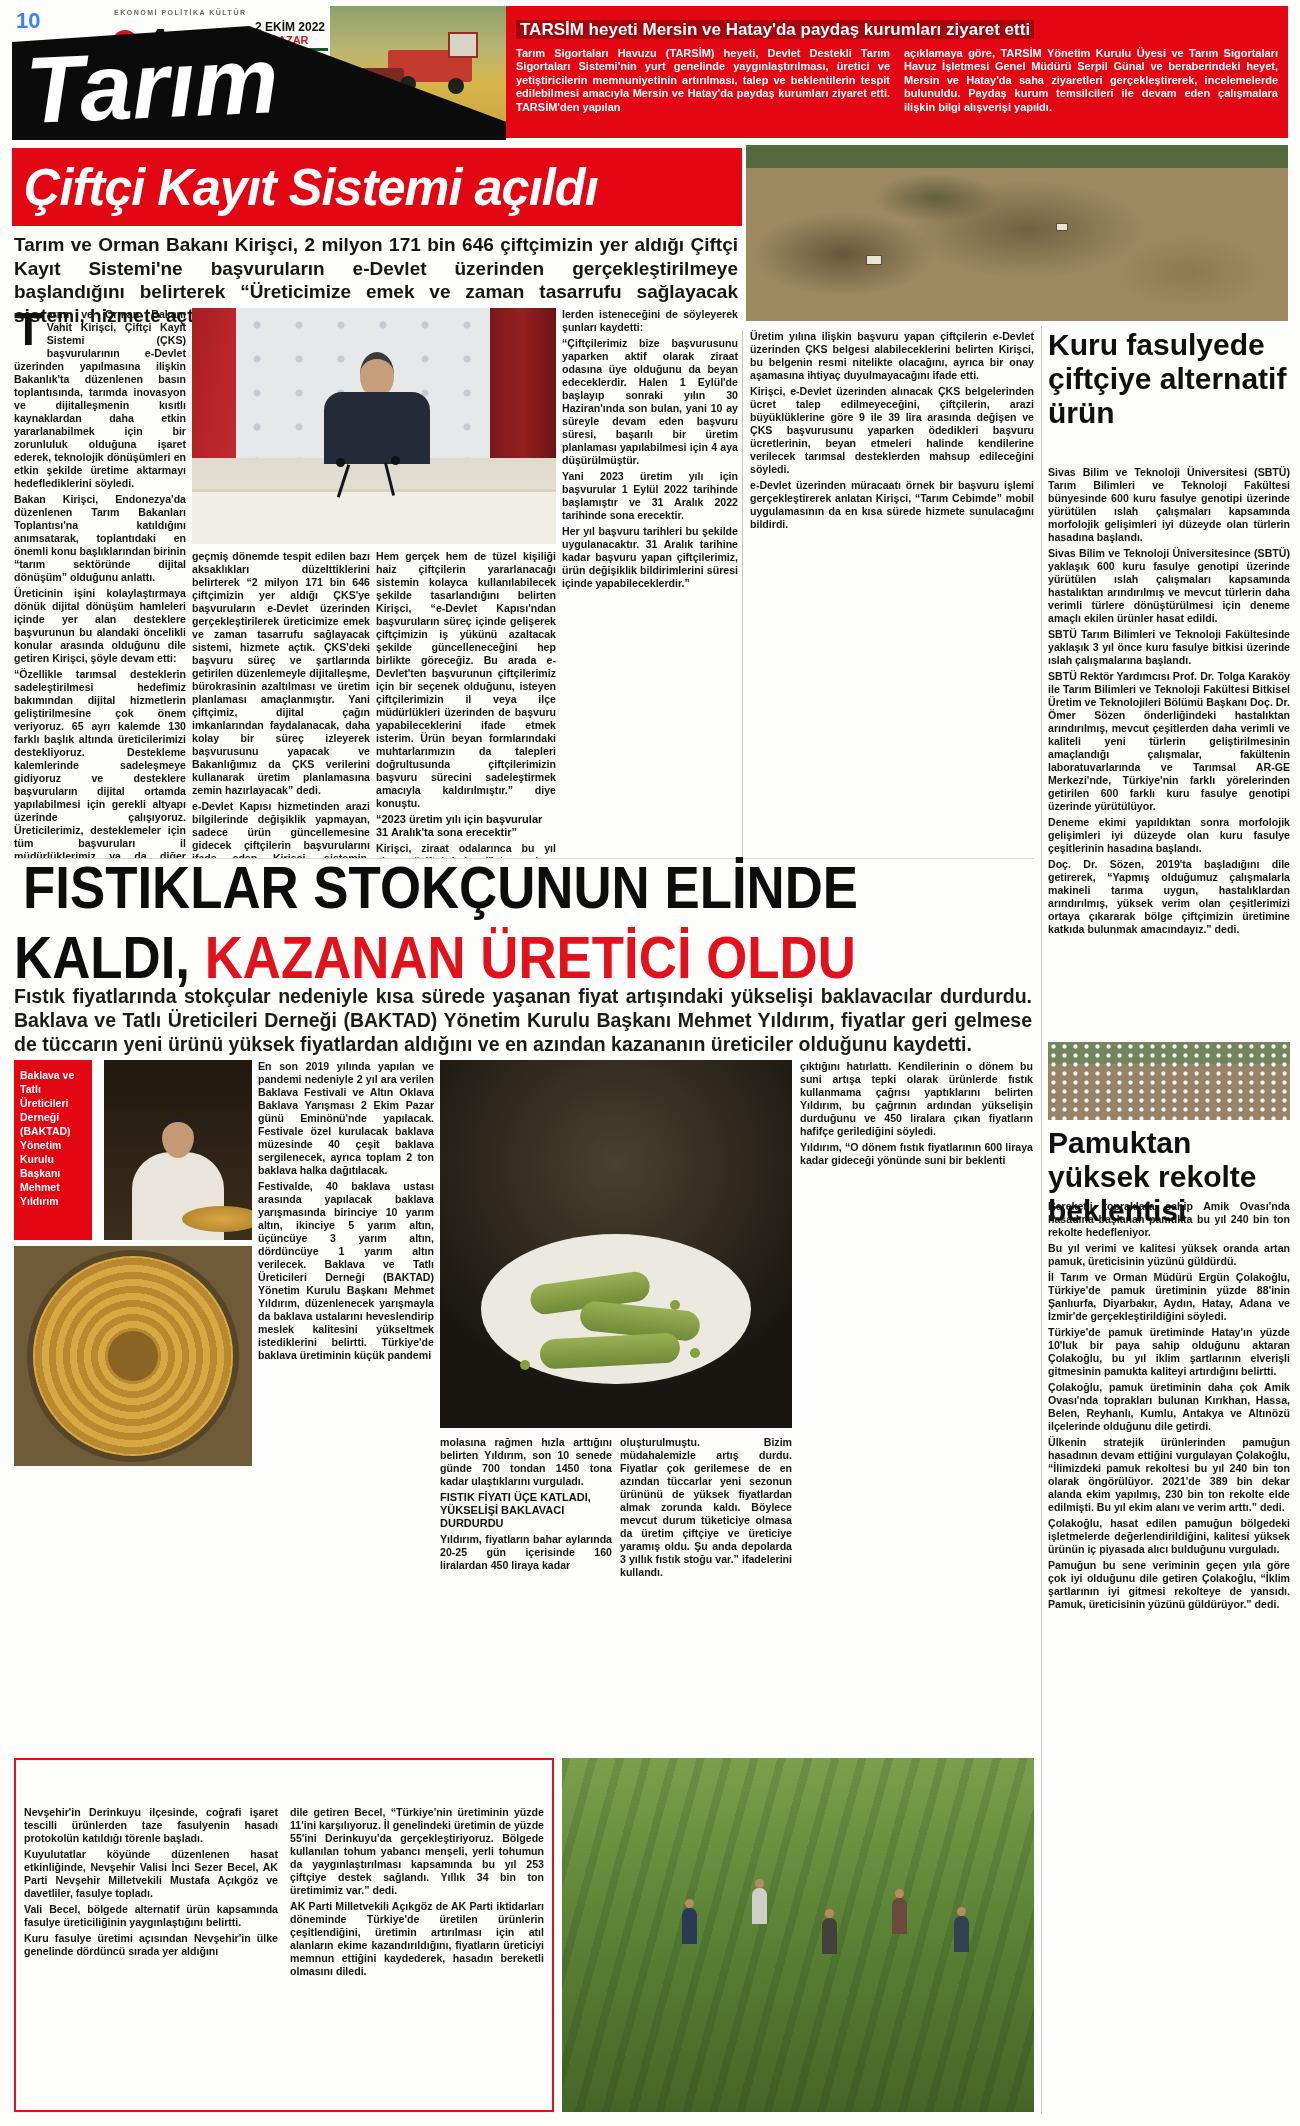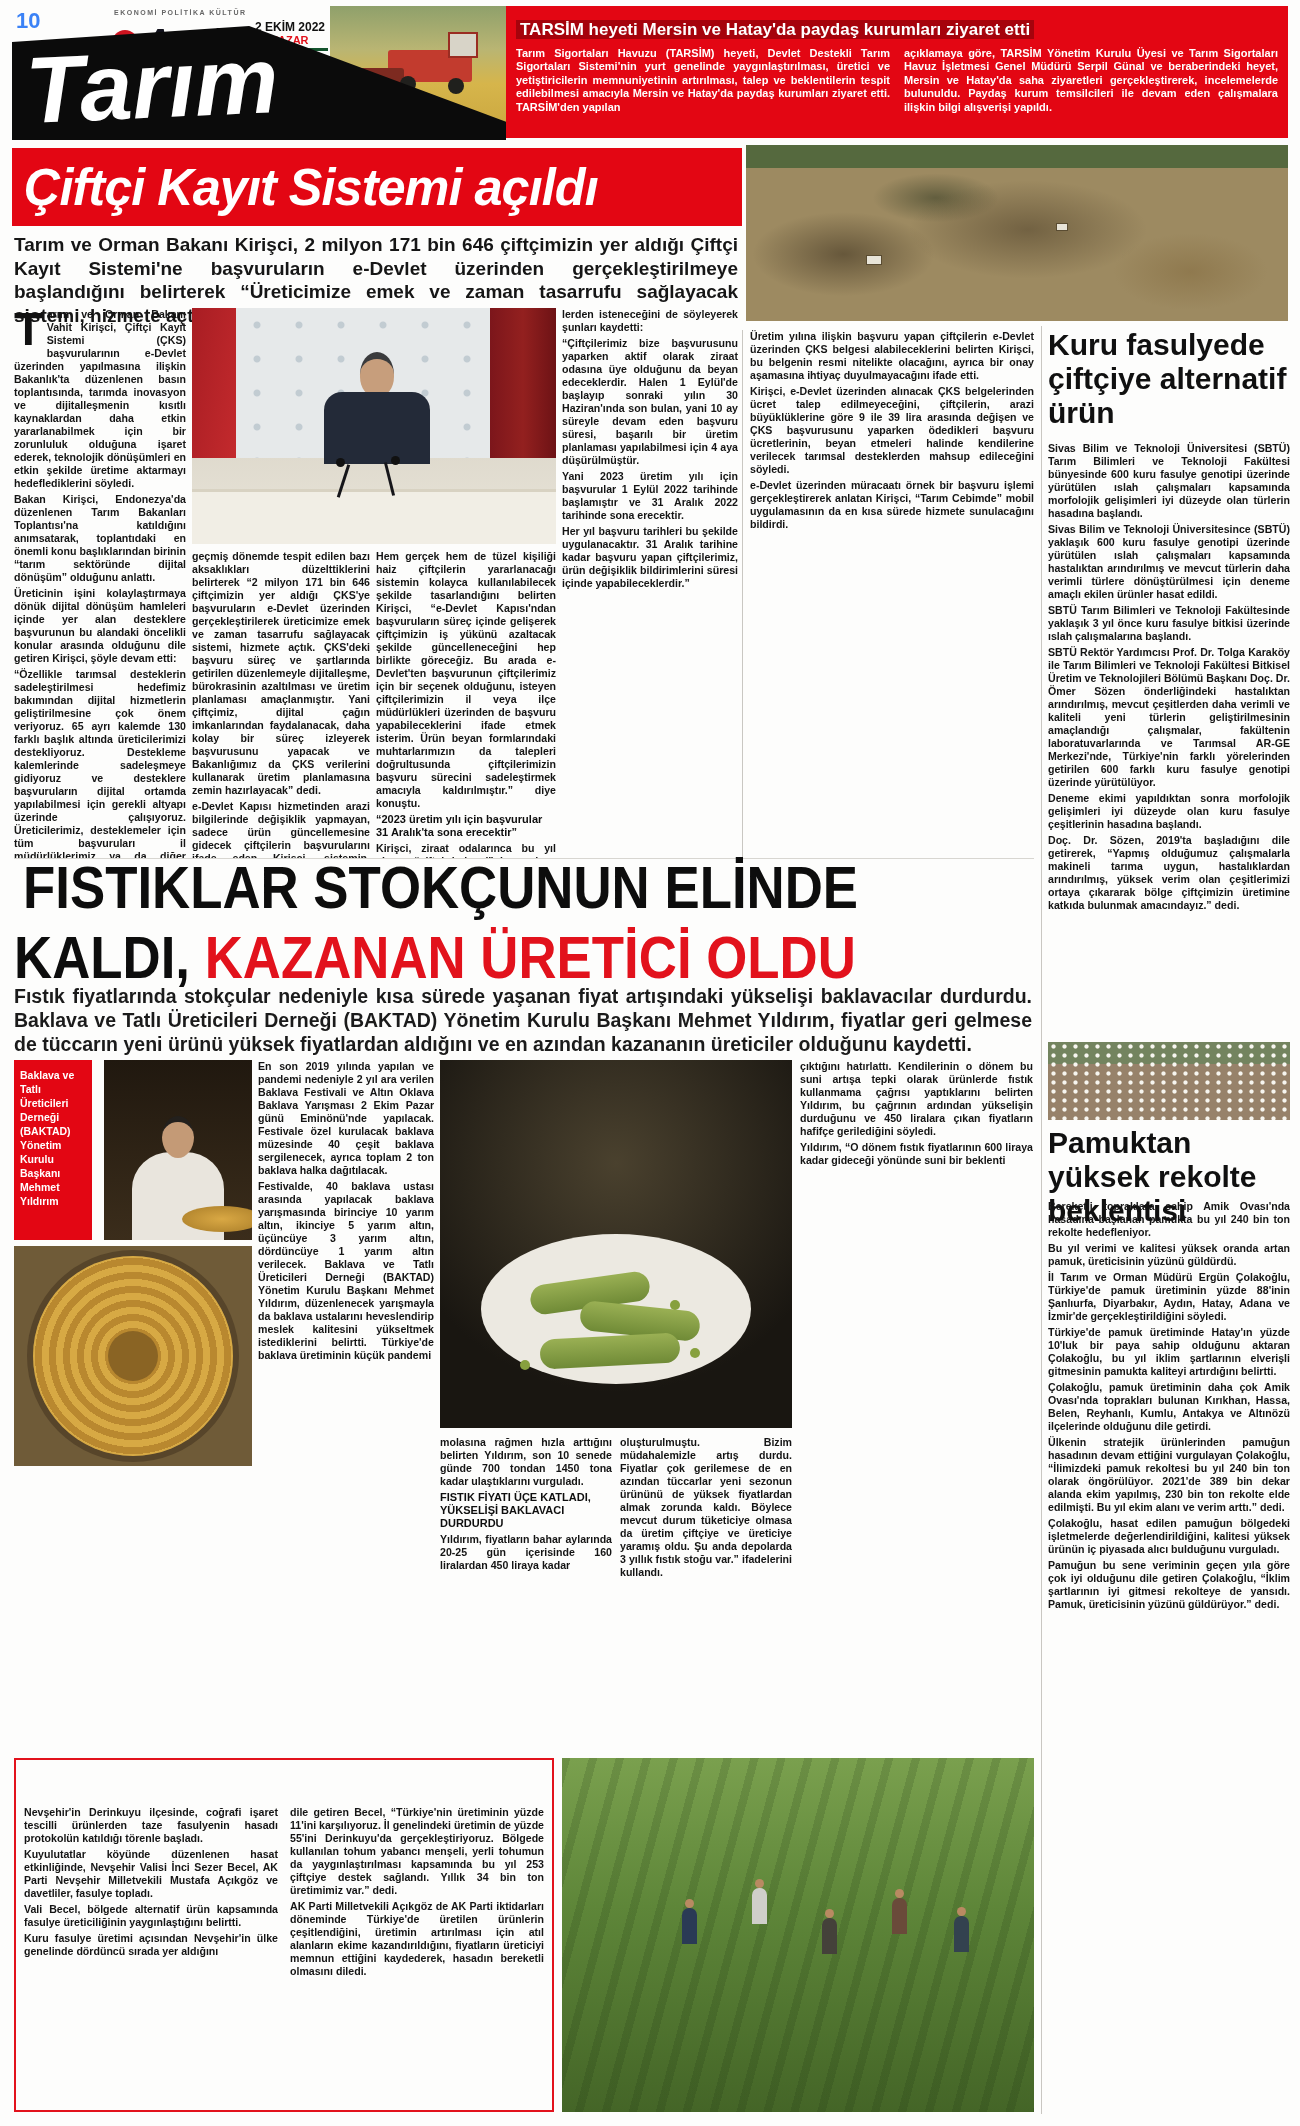--- a/index.html
+++ b/index.html
@@ -191,7 +191,7 @@
   <div class="abs hrule" style="left:14px;top:858px;width:1020px;"></div>
 
   <div class="abs sbtitle" style="left:1048px;top:328px;width:242px;">Kuru fasulyede çiftçiye alternatif ürün</div>
-  <div class="abs bodytext" style="left:1048px;top:442px;width:242px;height:596px;">
+  <div class="abs bodytext" style="left:1048px;top:466px;width:242px;height:596px;">
       <p>Sivas Bilim ve Teknoloji Üniversitesi (SBTÜ) Tarım Bilimleri ve Teknoloji Fakültesi bünyesinde 600 kuru fasulye genotipi üzerinde yürütülen ıslah çalışmaları kapsamında morfolojik gelişimleri iyi düzeyde olan türlerin hasadına başlandı.</p>
       <p>Sivas Bilim ve Teknoloji Üniversitesince (SBTÜ) yaklaşık 600 kuru fasulye genotipi üzerinde yürütülen ıslah çalışmaları kapsamında hastalıktan arındırılmış ve mevcut türlerin daha verimli türlere dönüştürülmesi için deneme amaçlı ekilen ürünler hasat edildi.</p>
       <p>SBTÜ Tarım Bilimleri ve Teknoloji Fakültesinde yaklaşık 3 yıl önce kuru fasulye bitkisi üzerinde ıslah çalışmalarına başlandı.</p>

